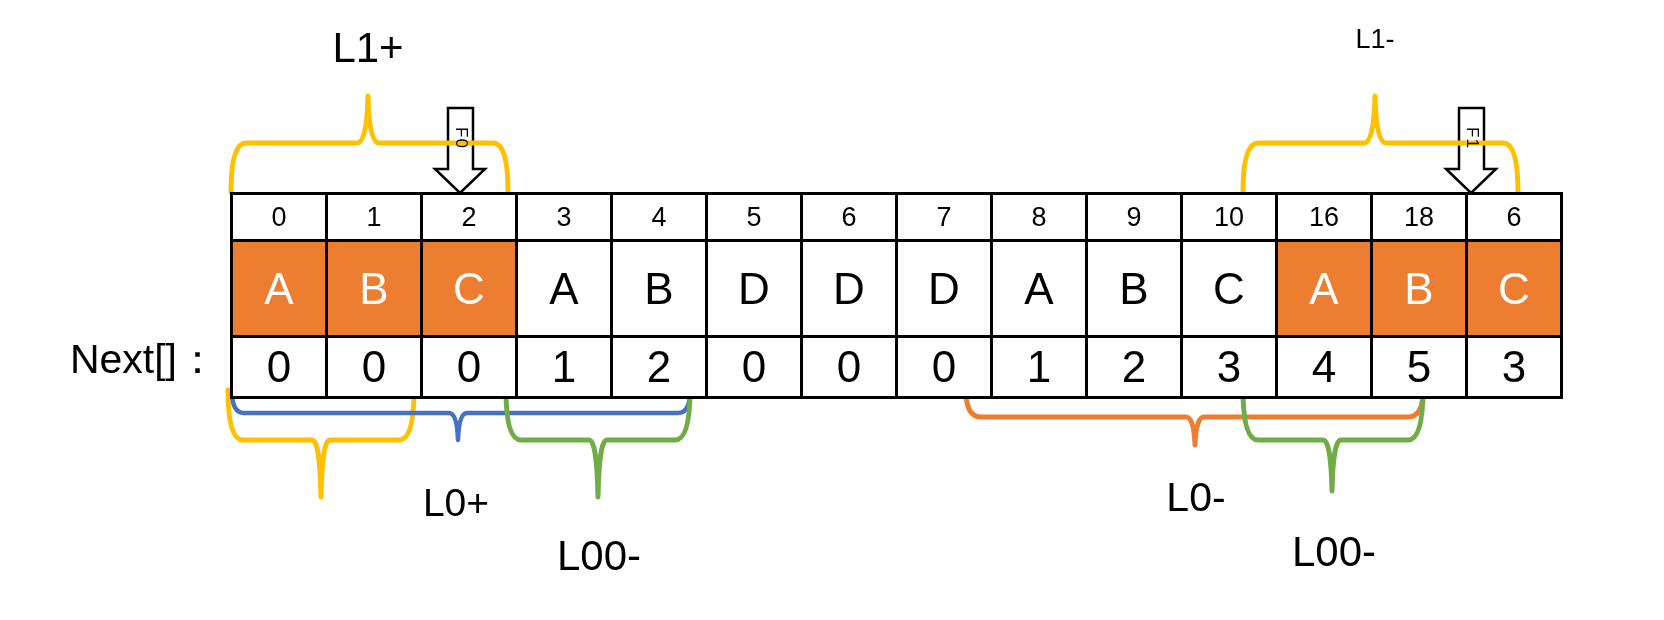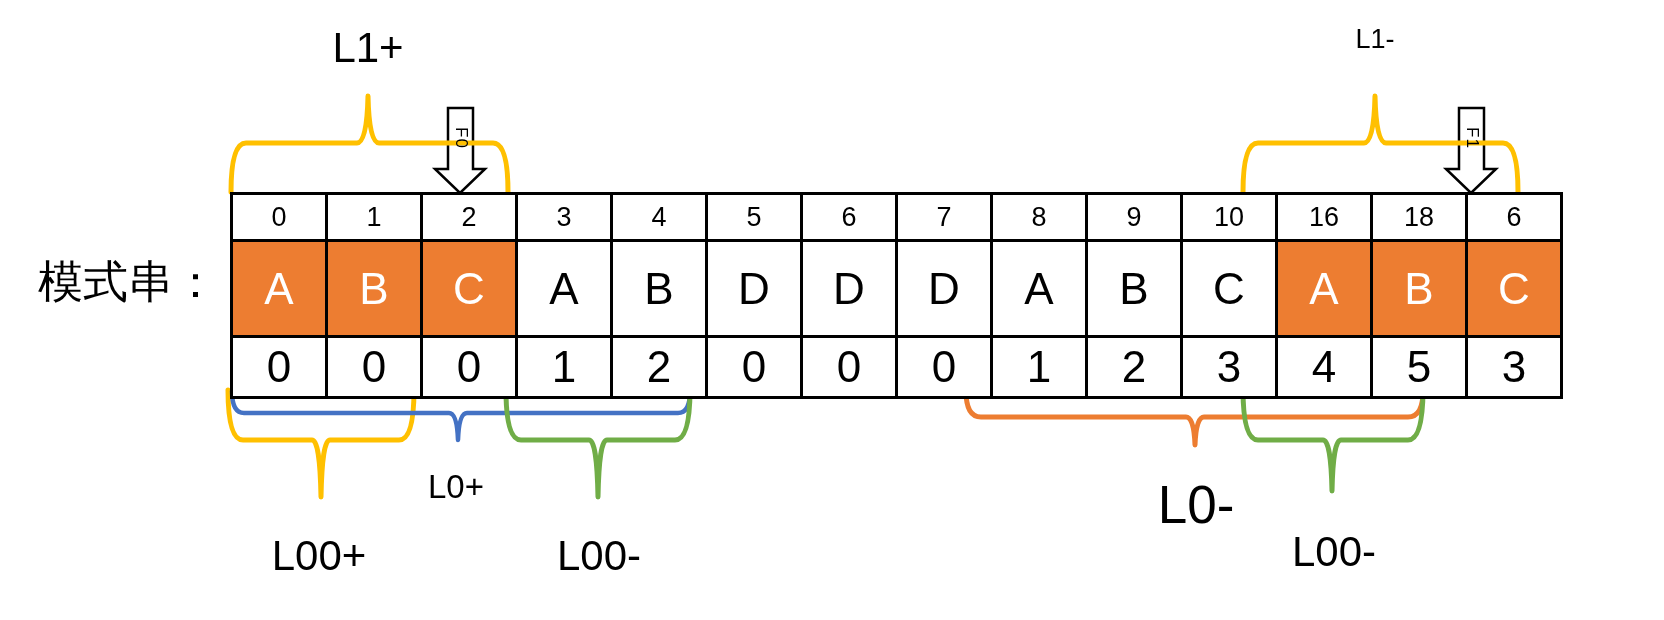--- a/index.html
+++ b/index.html
@@ -82,7 +82,6 @@
     <path class="brace" stroke="#70AD47" stroke-width="5" d="M 1243 389 Q 1243 440 1258 440 L 1323 440 Q 1331 440 1332 491 Q 1333 440 1341 440 L 1408 440 Q 1423 440 1423 389"></path>
   </svg>
 
-  <div class="rowlabel" id="label-pattern">模式串：</div>
 
   <div id="grid-wrap">
     <table class="kmp">

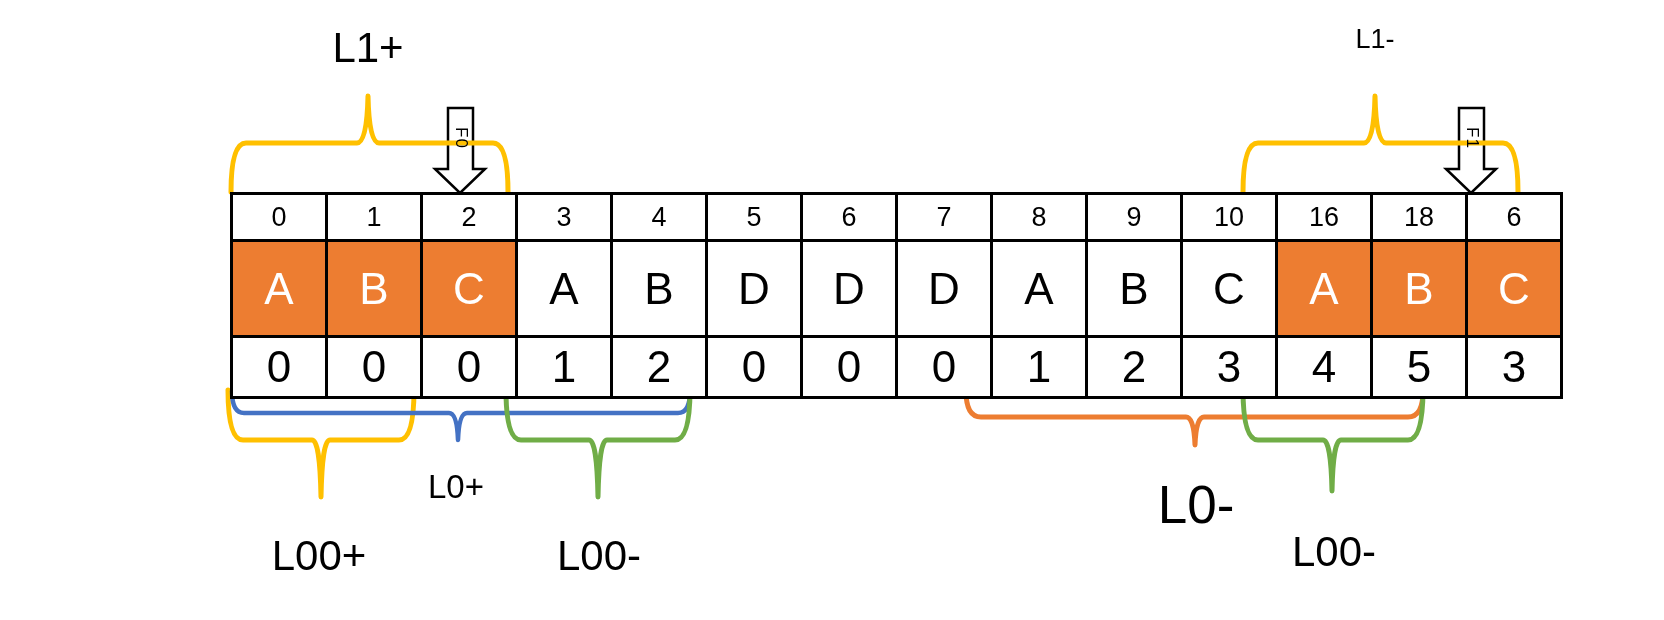--- a/index.html
+++ b/index.html
@@ -82,6 +82,7 @@
     <path class="brace" stroke="#70AD47" stroke-width="5" d="M 1243 389 Q 1243 440 1258 440 L 1323 440 Q 1331 440 1332 491 Q 1333 440 1341 440 L 1408 440 Q 1423 440 1423 389"></path>
   </svg>
 
+  <div class="rowlabel" id="label-next">Next[]：</div>
 
   <div id="grid-wrap">
     <table class="kmp">

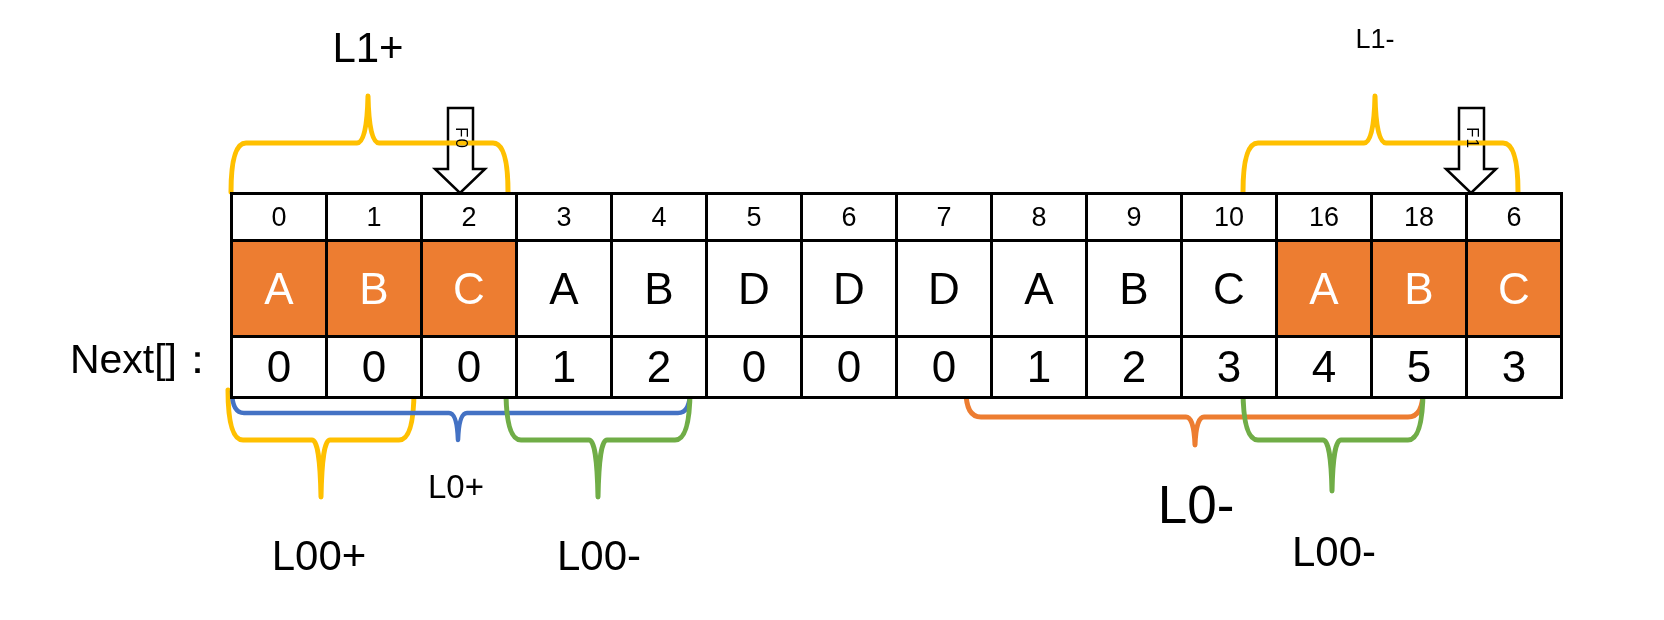--- a/index.html
+++ b/index.html
@@ -39,7 +39,7 @@
   #lbl-l1p { left: 368px; top: 24px; font-size: 42px; }
   #lbl-l1m { left: 1375px; top: 24px; font-size: 27px; }
   #lbl-l00p { left: 319px; top: 532px; font-size: 42px; }
-  #lbl-l0p  { left: 456px; top: 468px; font-size: 33px; }
+  #lbl-l0p  { left: 456px; top: 481px; font-size: 39px; }
   #lbl-l00ml { left: 599px; top: 532px; font-size: 42px; }
   #lbl-l0m  { left: 1196px; top: 474px; font-size: 53px; }
   #lbl-l00mr { left: 1334px; top: 528px; font-size: 42px; }

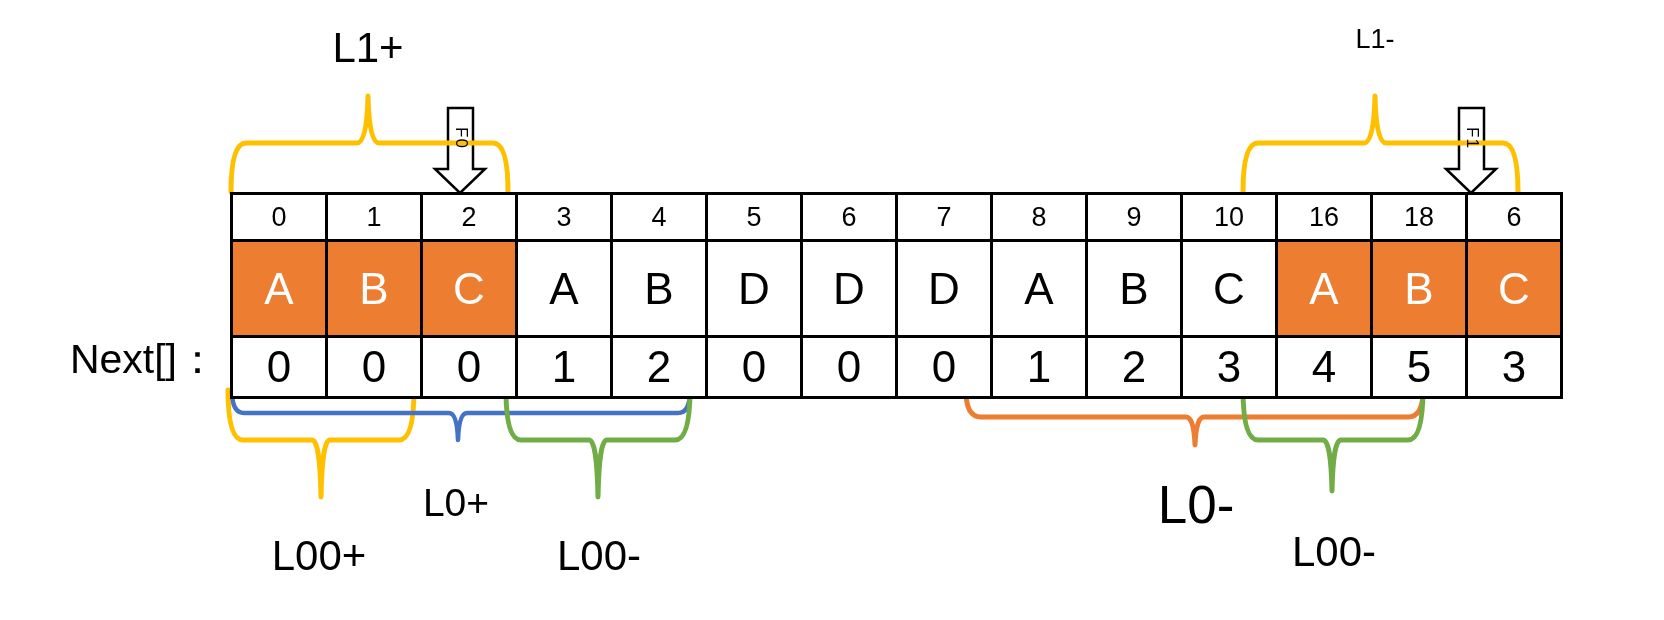--- a/index.html
+++ b/index.html
@@ -41,7 +41,7 @@
   #lbl-l00p { left: 319px; top: 532px; font-size: 42px; }
   #lbl-l0p  { left: 456px; top: 481px; font-size: 39px; }
   #lbl-l00ml { left: 599px; top: 532px; font-size: 42px; }
-  #lbl-l0m  { left: 1196px; top: 474px; font-size: 53px; }
+  #lbl-l0m  { left: 1196px; top: 474px; font-size: 41px; }
   #lbl-l00mr { left: 1334px; top: 528px; font-size: 42px; }
   
   .vtext {

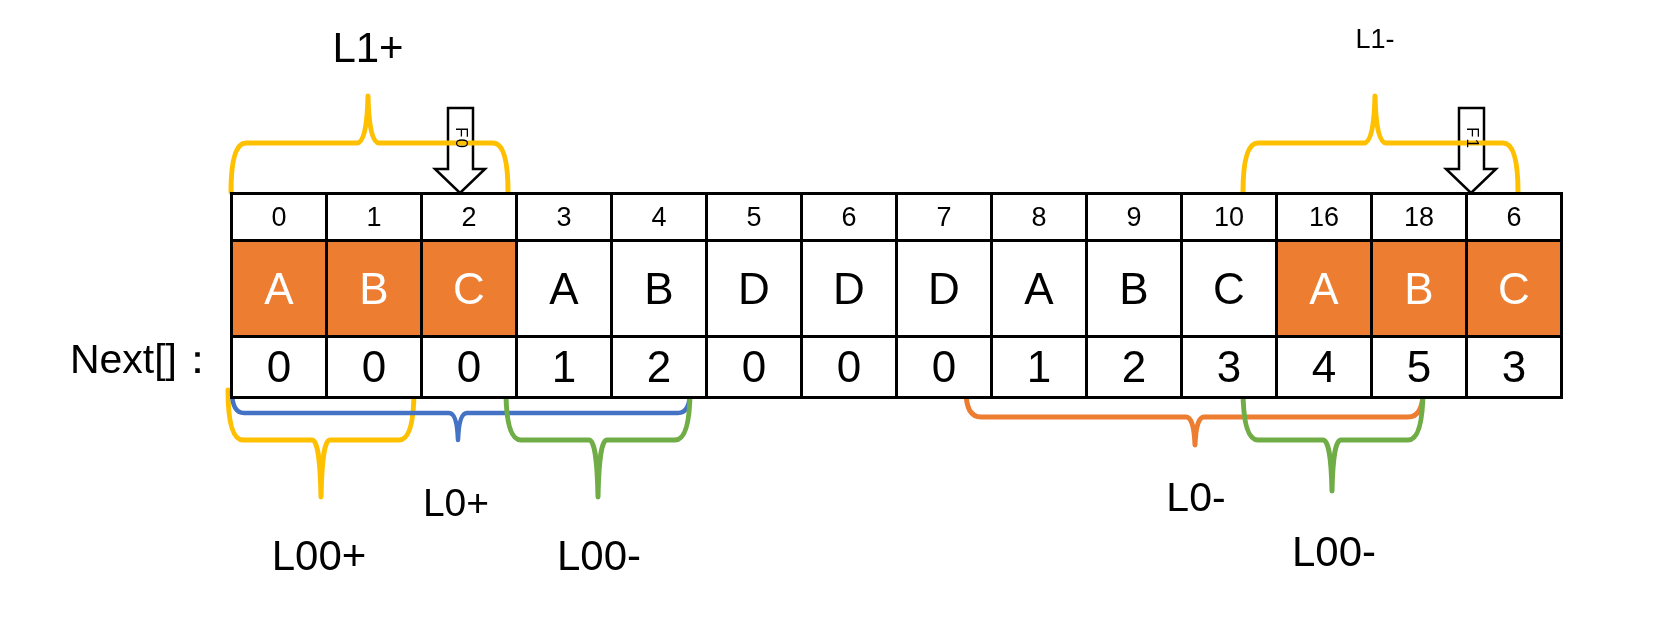--- a/index.html
+++ b/index.html
@@ -143,7 +143,6 @@
   <div class="tag" id="lbl-l1m">L1-</div>
   <div class="vtext" id="cap-f0">F0</div>
   <div class="vtext" id="cap-f1">F1</div>
-  <div class="tag" id="lbl-l00p">L00+</div>
   <div class="tag" id="lbl-l0p">L0+</div>
   <div class="tag" id="lbl-l00ml">L00-</div>
   <div class="tag" id="lbl-l0m">L0-</div>

